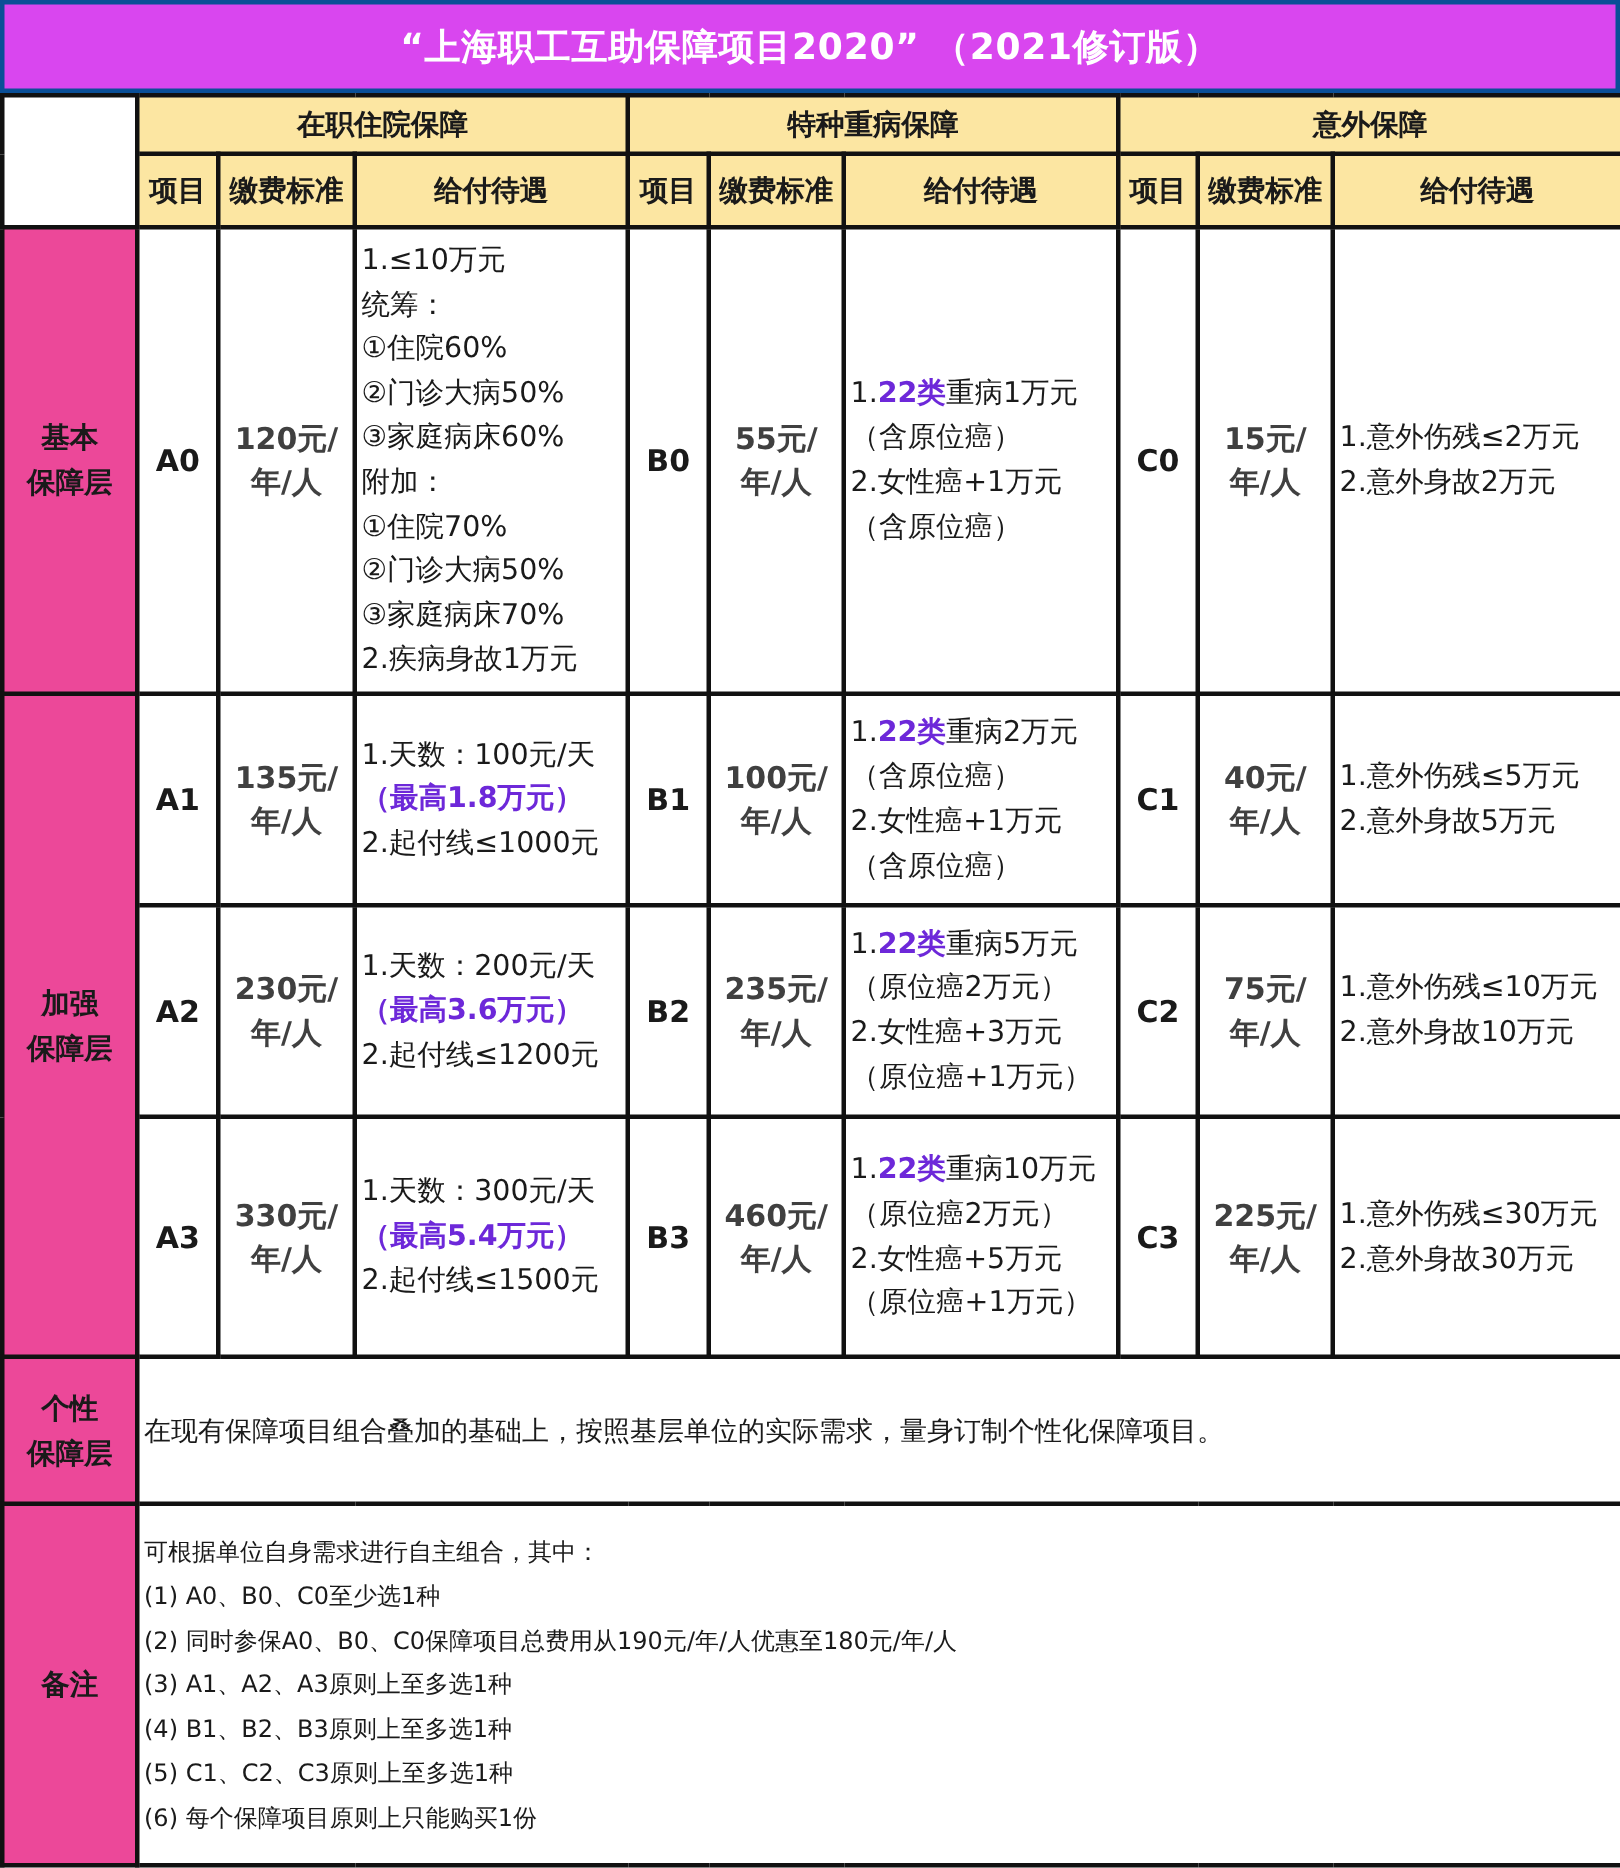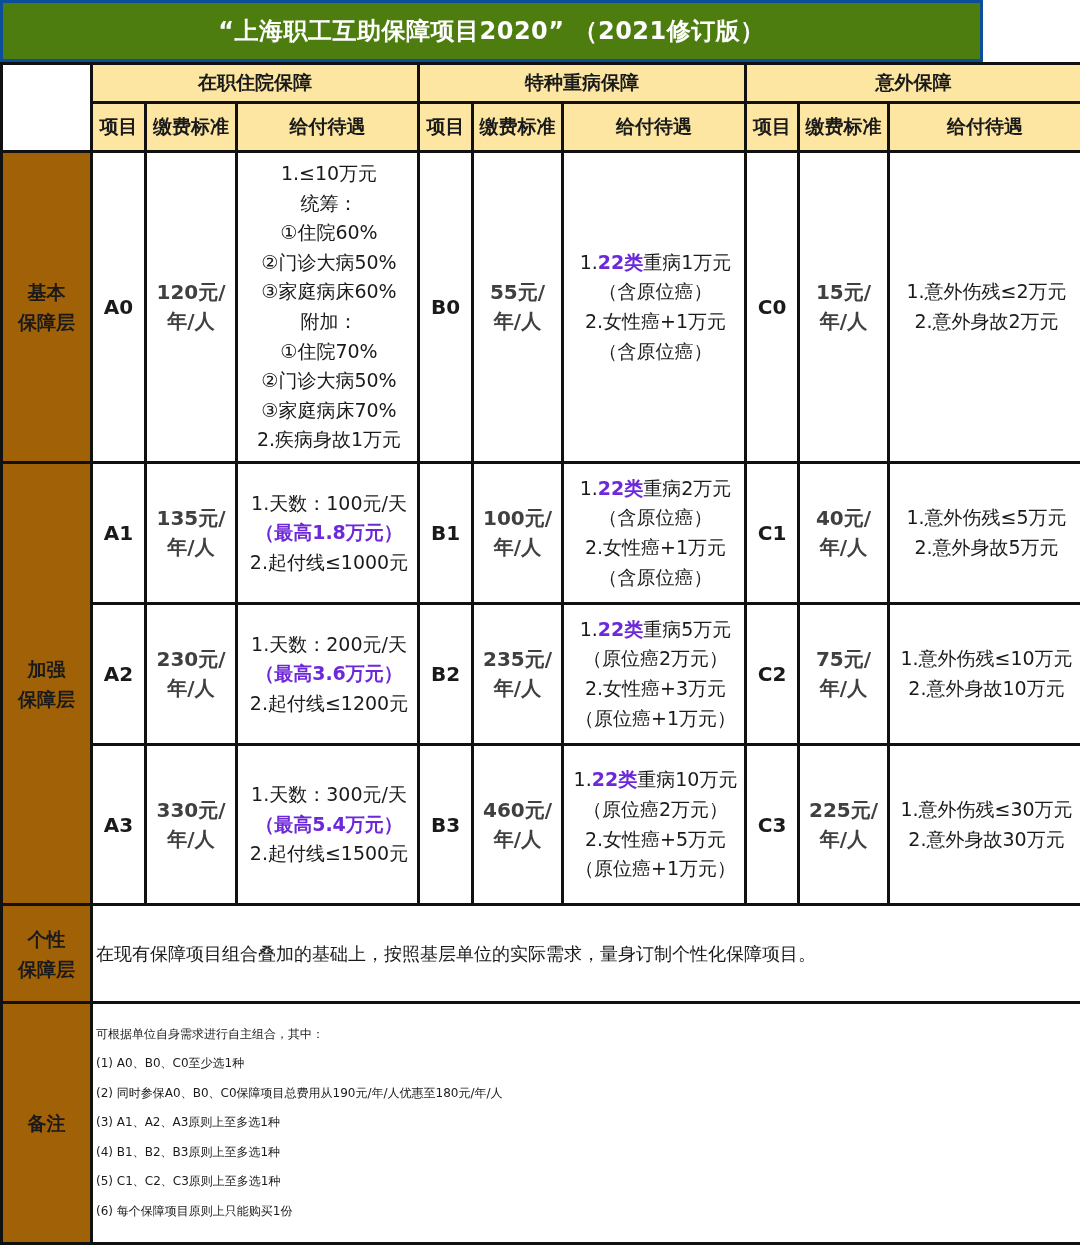--- a/index.html
+++ b/index.html
@@ -7,8 +7,8 @@
   body { font-family: "DejaVu Sans", "Liberation Sans", sans-serif; color: #1a1a1a; }
 
   .title-bar {
-    position: absolute; left: 0; top: 0; width: 983px; height: 62px;
-    background: #4d7c0f;
+    position: absolute; left: 0; top: 0; width: 1080px; height: 62px;
+    background: #d946ef;
     border: 3px solid #0a4f97;
     display: flex; align-items: center; justify-content: center;
     color: #ffffff; font-weight: bold; font-size: 24px; letter-spacing: 0.5px;

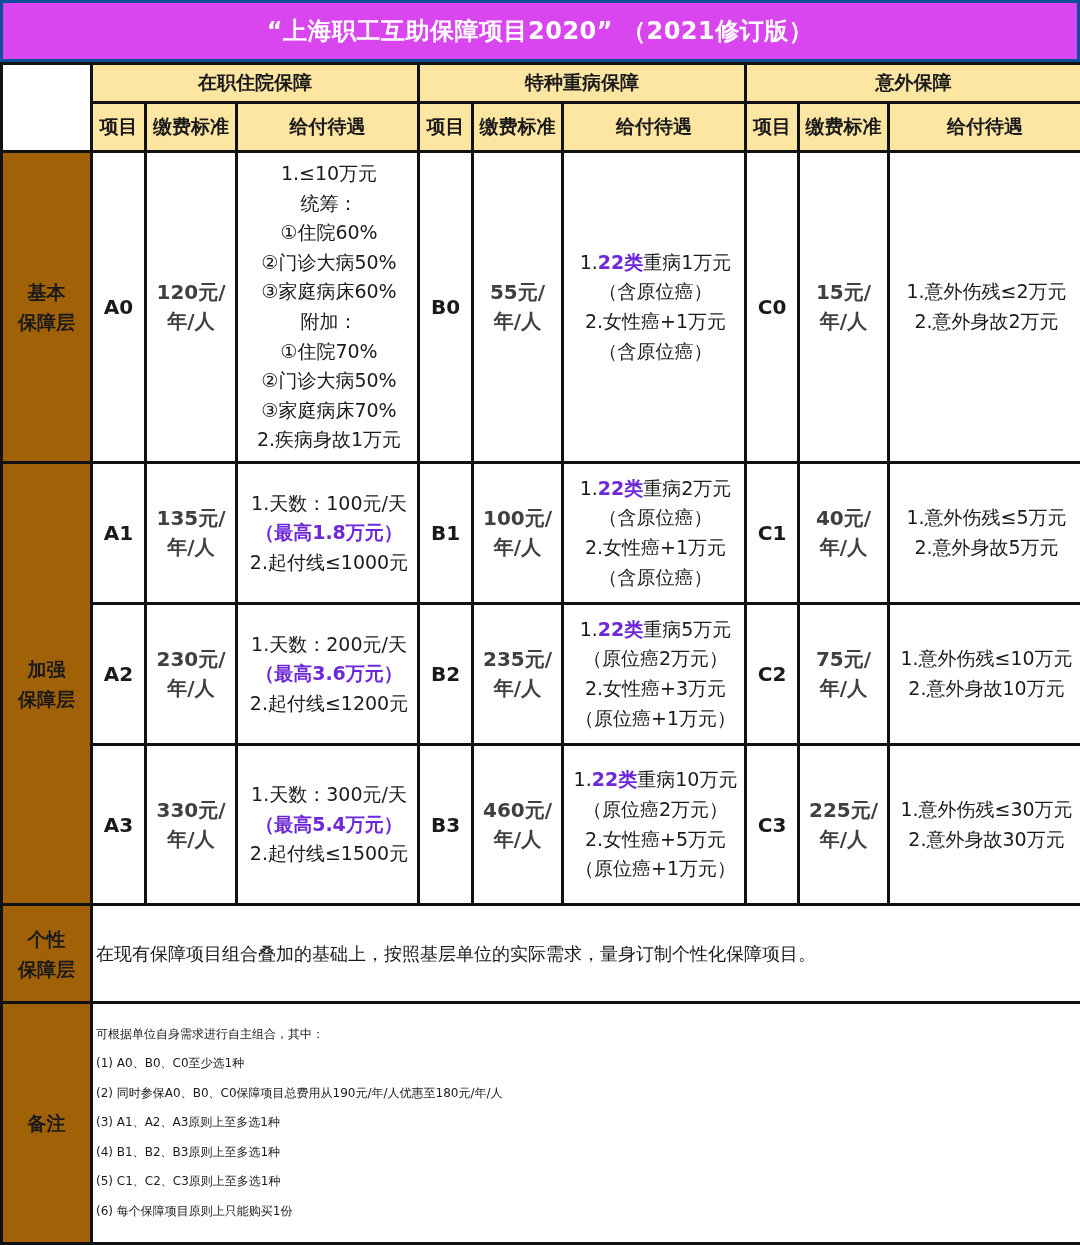--- a/index.html
+++ b/index.html
@@ -28,7 +28,7 @@
   .layer { background: #a16207; font-weight: bold; font-size: 19px; text-align: center; line-height: 30px; }
   .code { font-weight: bold; font-size: 20px; text-align: center; }
   .fee { font-weight: bold; font-size: 20px; text-align: center; color: #404040; line-height: 29px; }
-  .benefit { font-size: 19px; line-height: 29.6px; padding-left: 3px !important; white-space: nowrap; text-align: center; }
+  .benefit { font-size: 19px; line-height: 29.6px; padding-left: 3px !important; white-space: nowrap; }
   .benefit .hl { color: #6d28d9; font-weight: bold; }
   .wide { font-size: 18px; padding-left: 3px !important; }
   .notes { font-size: 12px; line-height: 29.5px; padding-left: 3px !important; }

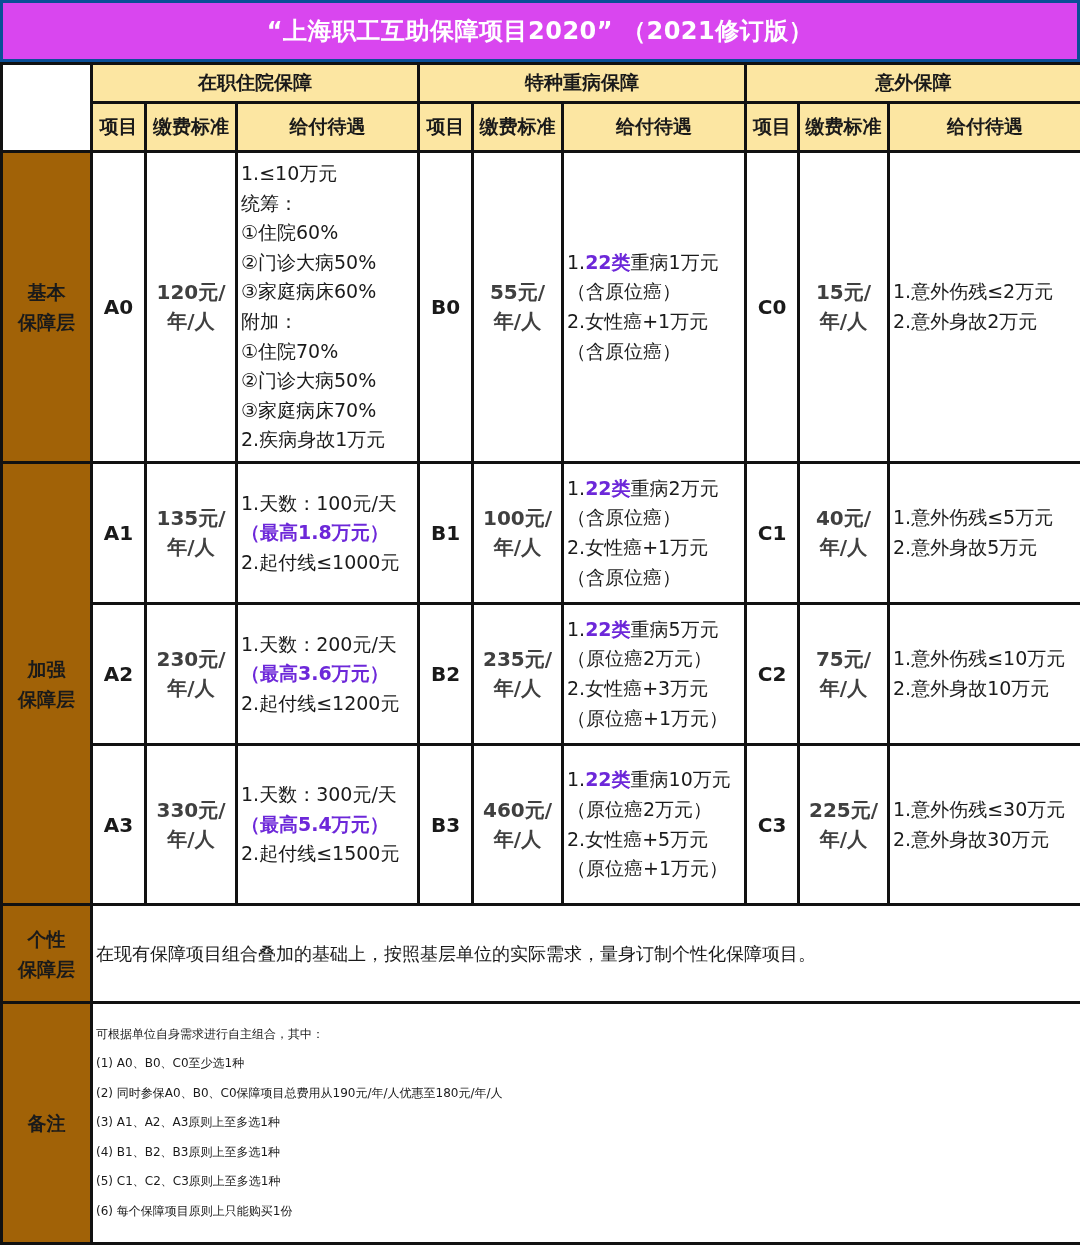--- a/index.html
+++ b/index.html
@@ -25,7 +25,7 @@
   }
   .hdr { background: #fce6a2; font-weight: bold; font-size: 19px; text-align: center; }
   .corner { background: #ffffff; }
-  .layer { background: #a16207; font-weight: bold; font-size: 19px; text-align: center; line-height: 30px; }
+  .layer { background: #ec4899; font-weight: bold; font-size: 19px; text-align: center; line-height: 30px; }
   .code { font-weight: bold; font-size: 20px; text-align: center; }
   .fee { font-weight: bold; font-size: 20px; text-align: center; color: #404040; line-height: 29px; }
   .benefit { font-size: 19px; line-height: 29.6px; padding-left: 3px !important; white-space: nowrap; }

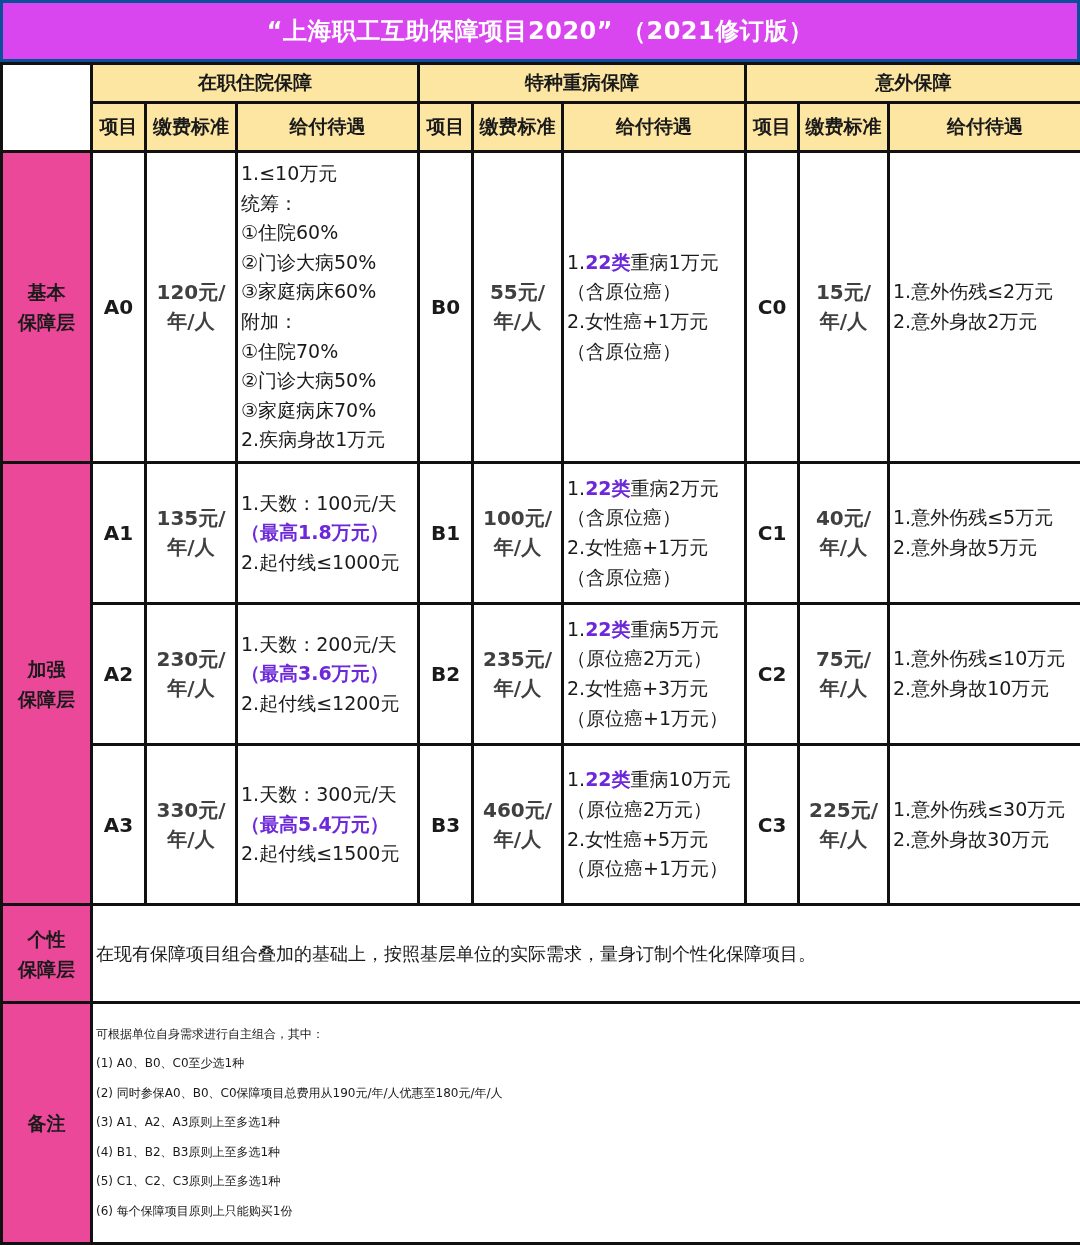--- a/index.html
+++ b/index.html
@@ -31,7 +31,7 @@
   .benefit { font-size: 19px; line-height: 29.6px; padding-left: 3px !important; white-space: nowrap; }
   .benefit .hl { color: #6d28d9; font-weight: bold; }
   .wide { font-size: 18px; padding-left: 3px !important; }
-  .notes { font-size: 12px; line-height: 29.5px; padding-left: 3px !important; }
+  .notes { font-size: 16px; line-height: 29.5px; padding-left: 3px !important; }
 </style>
 </head>
 <body>

